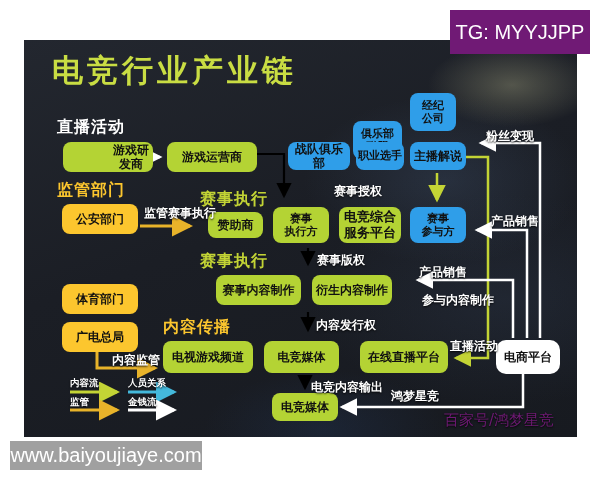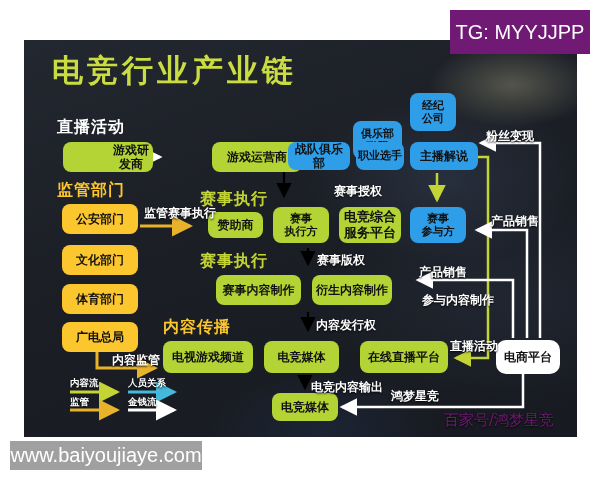--- a/index.html
+++ b/index.html
@@ -87,7 +87,7 @@
   <div class="heading h-yellow" style="left:163px;top:317px;">内容传播</div>
 
   <div class="box green" style="left:63px;top:142px;width:90px;height:30px;padding-left:48px;">游戏研发商</div>
-  <div class="box green" style="left:167px;top:142px;width:90px;height:30px;margin-left:45px;">游戏运营商</div>
+  <div class="box green" style="left:167px;top:142px;width:90px;height:30px;">游戏运营商</div>
   <div class="box blue" style="left:353px;top:93px;width:49px;height:38px;font-size:11px;margin-top:28px;">俱乐部
 联盟</div>
   <div class="box blue" style="left:410px;top:93px;width:46px;height:38px;font-size:11px;">经纪

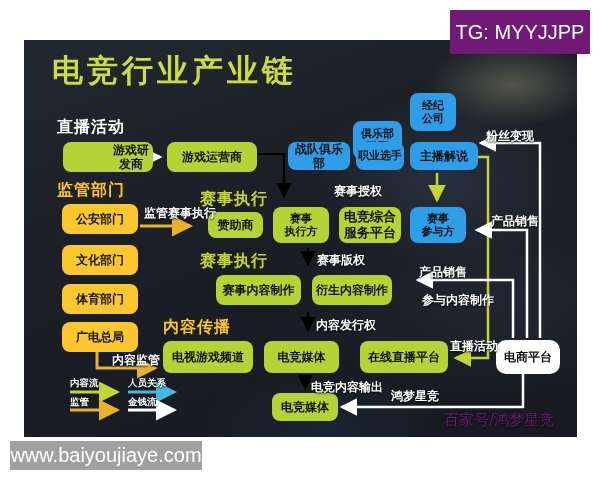--- a/index.html
+++ b/index.html
@@ -94,7 +94,7 @@
 公司</div>
   <div class="box blue" style="left:288px;top:142px;width:62px;height:28px;">战队俱乐部</div>
   <div class="box blue" style="left:356px;top:142px;width:48px;height:28px;font-size:11px;">职业选手</div>
-  <div class="box blue" style="left:410px;top:142px;width:68px;height:28px;">主播解说</div>
+  <div class="box blue" style="left:410px;top:142px;width:56px;height:28px;">主播解说</div>
   <div class="box yellow" style="left:62px;top:204px;width:76px;height:30px;">公安部门</div>
   <div class="box yellow" style="left:62px;top:245px;width:76px;height:30px;">文化部门</div>
   <div class="box yellow" style="left:62px;top:284px;width:76px;height:30px;">体育部门</div>

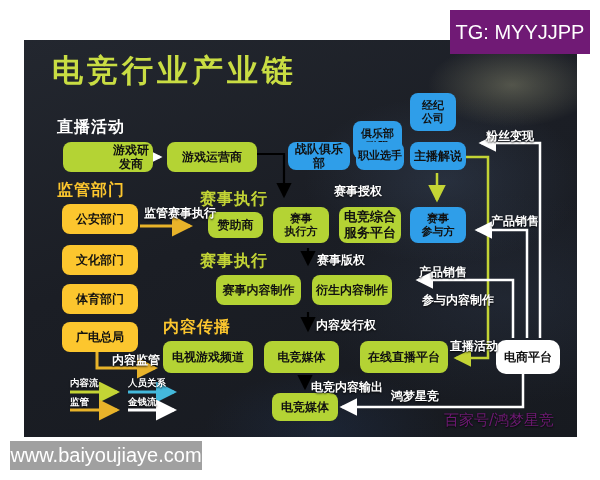--- a/index.html
+++ b/index.html
@@ -96,7 +96,6 @@
   <div class="box blue" style="left:356px;top:142px;width:48px;height:28px;font-size:11px;">职业选手</div>
   <div class="box blue" style="left:410px;top:142px;width:56px;height:28px;">主播解说</div>
   <div class="box yellow" style="left:62px;top:204px;width:76px;height:30px;">公安部门</div>
-  <div class="box yellow" style="left:62px;top:245px;width:76px;height:30px;">文化部门</div>
   <div class="box yellow" style="left:62px;top:284px;width:76px;height:30px;">体育部门</div>
   <div class="box yellow" style="left:62px;top:322px;width:76px;height:30px;">广电总局</div>
   <div class="box green" style="left:208px;top:212px;width:55px;height:26px;">赞助商</div>

